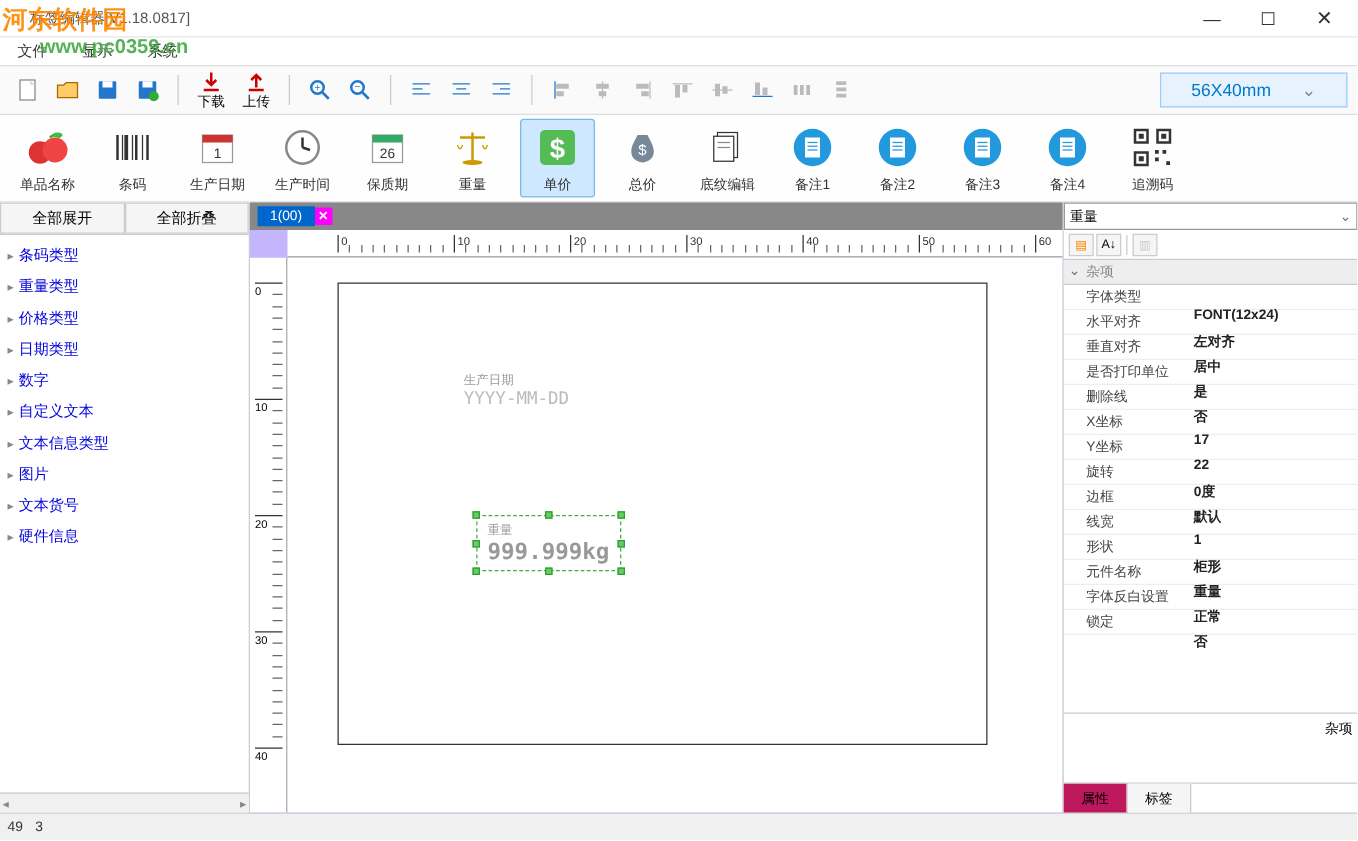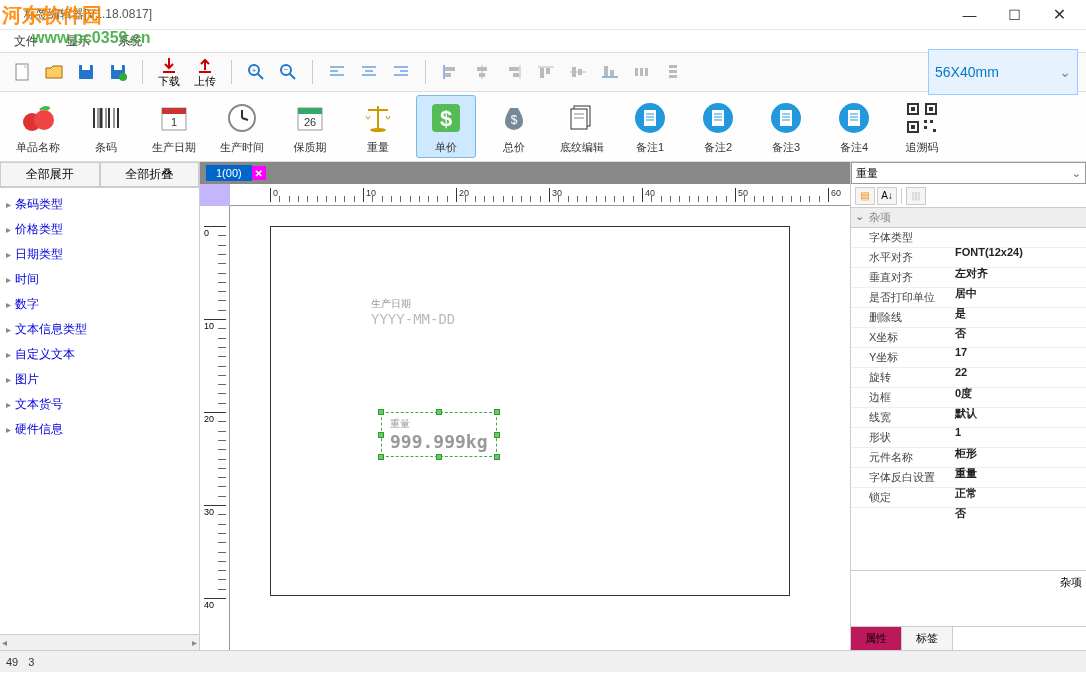--- a/index.html
+++ b/index.html
@@ -22,7 +22,7 @@
 .tb-sep { width: 1px; height: 24px; background: #ccc; margin: 0 6px; }
 .tb-labeled { display: flex; flex-direction: column; align-items: center; font-size: 11px; width: 32px; }
 
-.size-selector { margin-left: auto; border: 1px solid #9cf; background: #e6f3ff; width: 150px; height: 46px; display: flex; align-items: center; padding: 0 6px; color: #07c; font-size: 14px; }
+.size-selector { margin-left: auto; border: 1px solid #9cf; background: #e6f3ff; width: 150px; height: 28px; display: flex; align-items: center; padding: 0 24px; color: #07c; font-size: 14px; }
 
 .toolbar2 { height: 70px; border-bottom: 1px solid #ddd; display: flex; align-items: center; padding: 0 8px; gap: 8px; background: #fefefe; }
 .tool-item { display: flex; flex-direction: column; align-items: center; gap: 2px; width: 60px; }

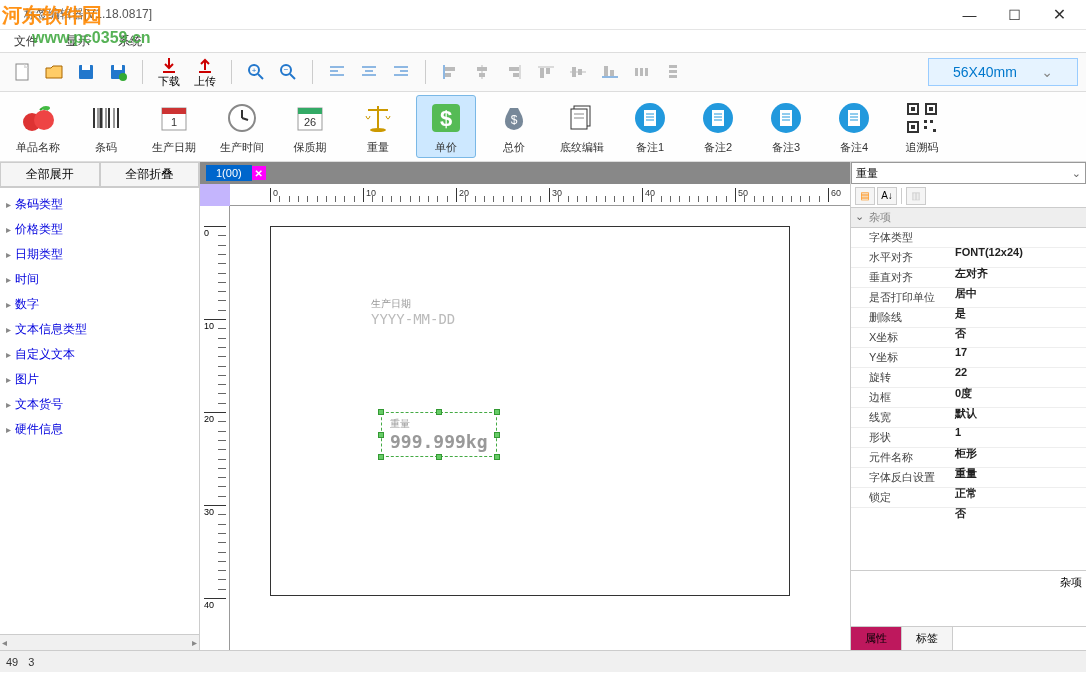--- a/index.html
+++ b/index.html
@@ -421,6 +421,7 @@
     </div>
     <div class="tree-list" id="treelist">
         <div class="tree-item">条码类型</div>
+        <div class="tree-item">重量类型</div>
         <div class="tree-item">价格类型</div>
         <div class="tree-item">日期类型</div>
         <div class="tree-item">时间</div>

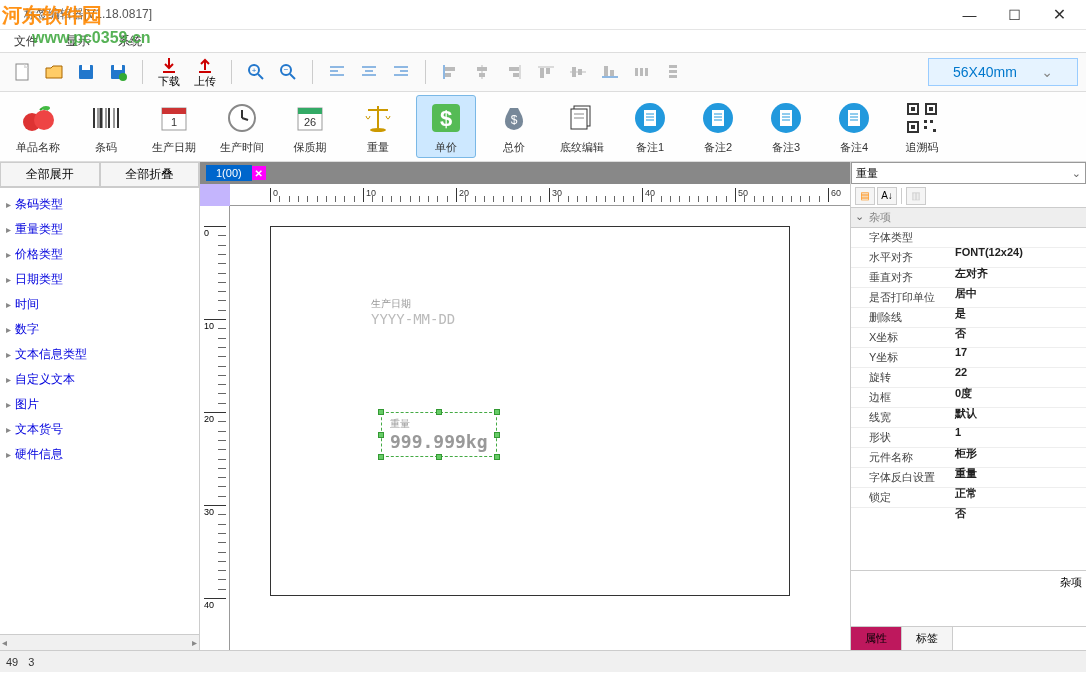--- a/index.html
+++ b/index.html
@@ -424,7 +424,6 @@
         <div class="tree-item">重量类型</div>
         <div class="tree-item">价格类型</div>
         <div class="tree-item">日期类型</div>
-        <div class="tree-item">时间</div>
         <div class="tree-item">数字</div>
         <div class="tree-item">文本信息类型</div>
         <div class="tree-item">自定义文本</div>

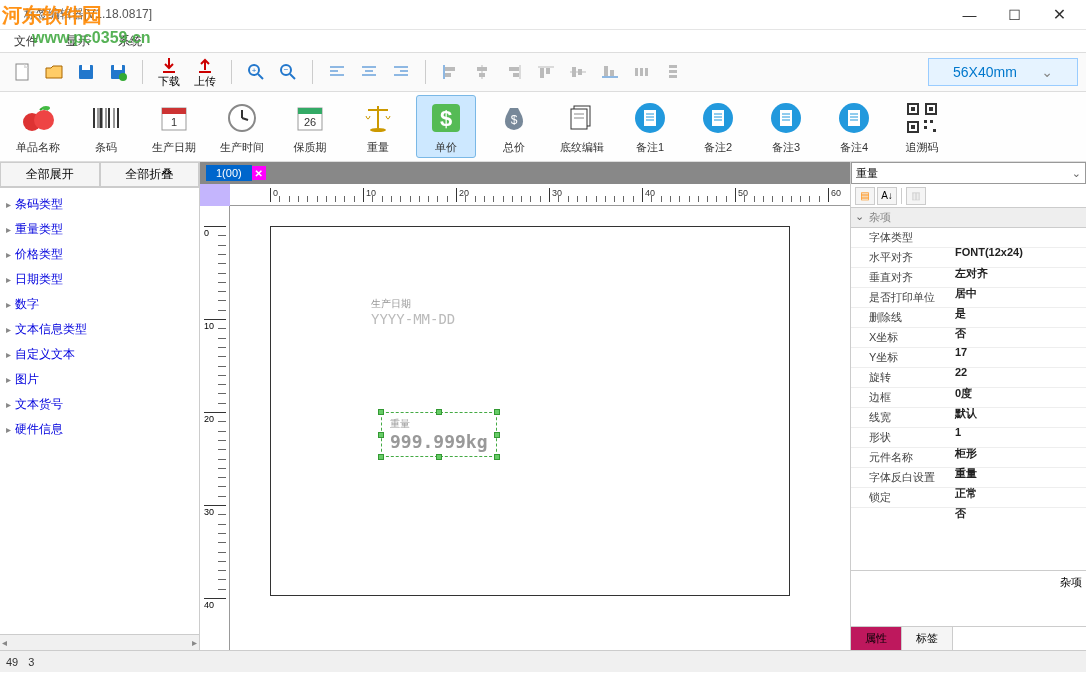--- a/index.html
+++ b/index.html
@@ -425,8 +425,8 @@
         <div class="tree-item">价格类型</div>
         <div class="tree-item">日期类型</div>
         <div class="tree-item">数字</div>
+        <div class="tree-item">自定义文本</div>
         <div class="tree-item">文本信息类型</div>
-        <div class="tree-item">自定义文本</div>
         <div class="tree-item">图片</div>
         <div class="tree-item">文本货号</div>
         <div class="tree-item">硬件信息</div>

